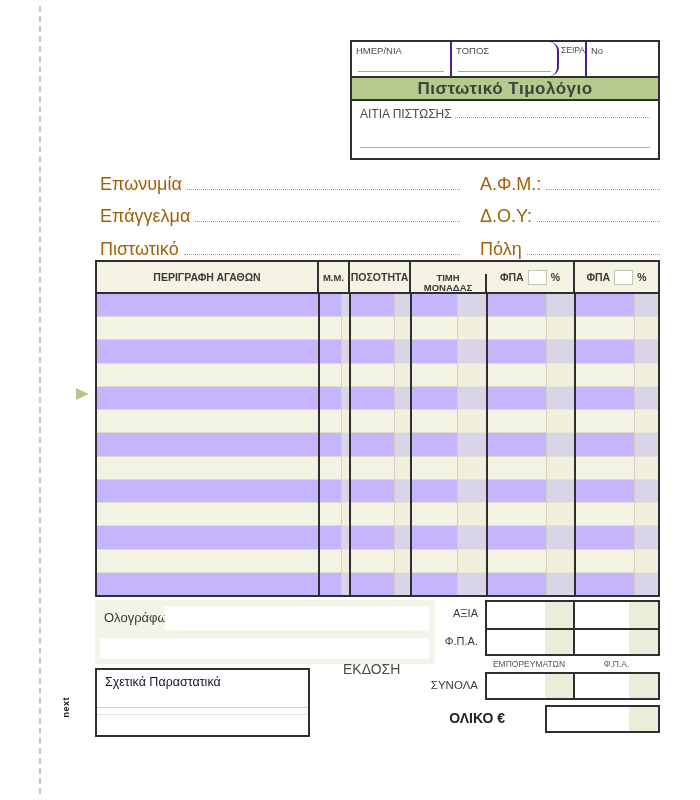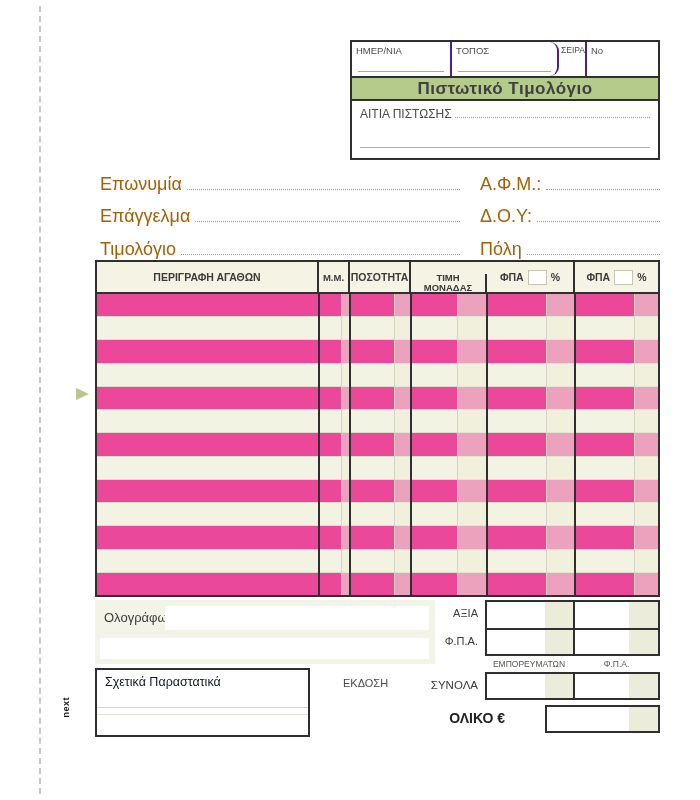--- a/index.html
+++ b/index.html
@@ -157,7 +157,7 @@
   <div class="dotfill"></div>
 </div>
 <div class="abs field-row fl3">
-  <span>Τιμολόγιο</span>
+  <span>Πιστωτικό</span>
   <div class="dotfill"></div>
 </div>
 <div class="abs field-row fr1">

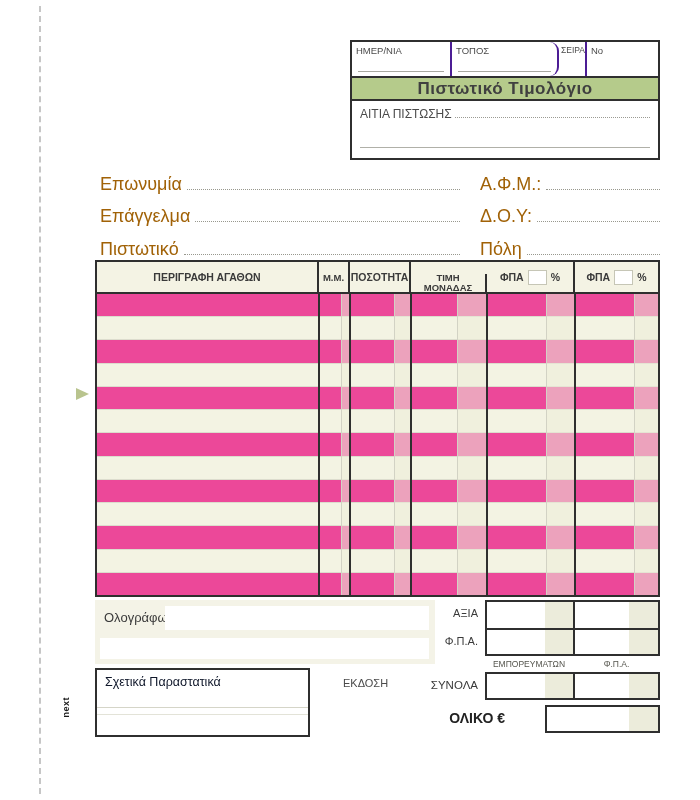--- a/index.html
+++ b/index.html
@@ -54,7 +54,7 @@
 
   
   .items-table { left:95px; top:260px; width:565px; height:337px;
-    border:2px solid #2f2f2f; background:#ec4899; }
+    border:2px solid #2f2f2f; background:#c4b5fd; }
   .thead { display:flex; height:32px; background:#f4f3e4;
     border-bottom:2px solid #2f2f2f; }
   .th { display:flex; align-items:center; justify-content:center;

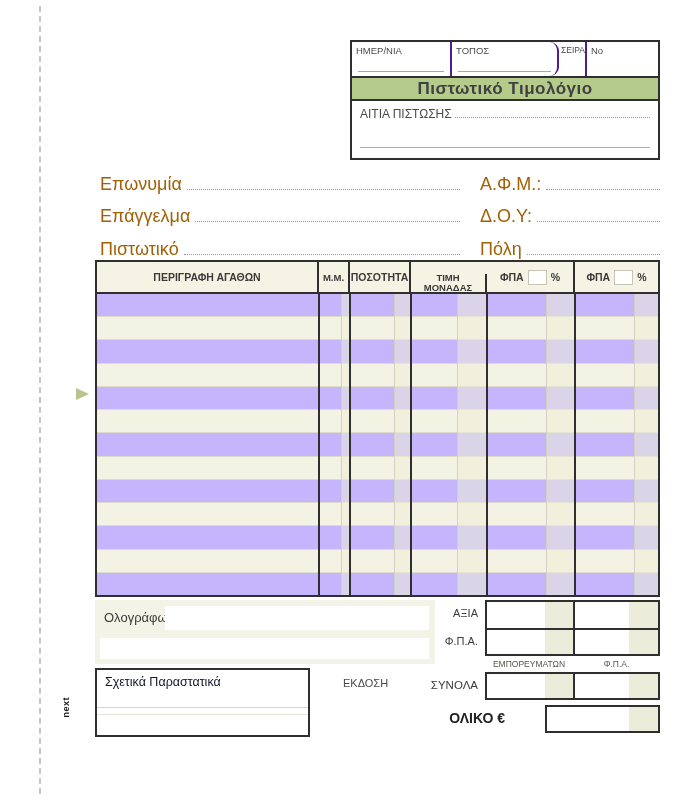--- a/index.html
+++ b/index.html
@@ -103,7 +103,7 @@
   .lbl-synola { left:406px; top:679px; width:72px; text-align:right; font-size:11.5px; }
   .lbl-oliko { left:398px; top:710px; width:107px; text-align:right;
     font-size:14px; font-weight:bold; color:#222; }
-  .lbl-ekdosi { left:343px; top:677px; font-size:11px; color:#4a4a4a; }
+  .lbl-ekdosi { left:343px; top:661px; font-size:14px; color:#4a4a4a; }
 
   
   .docs-box { left:95px; top:668px; width:215px; height:69px;

